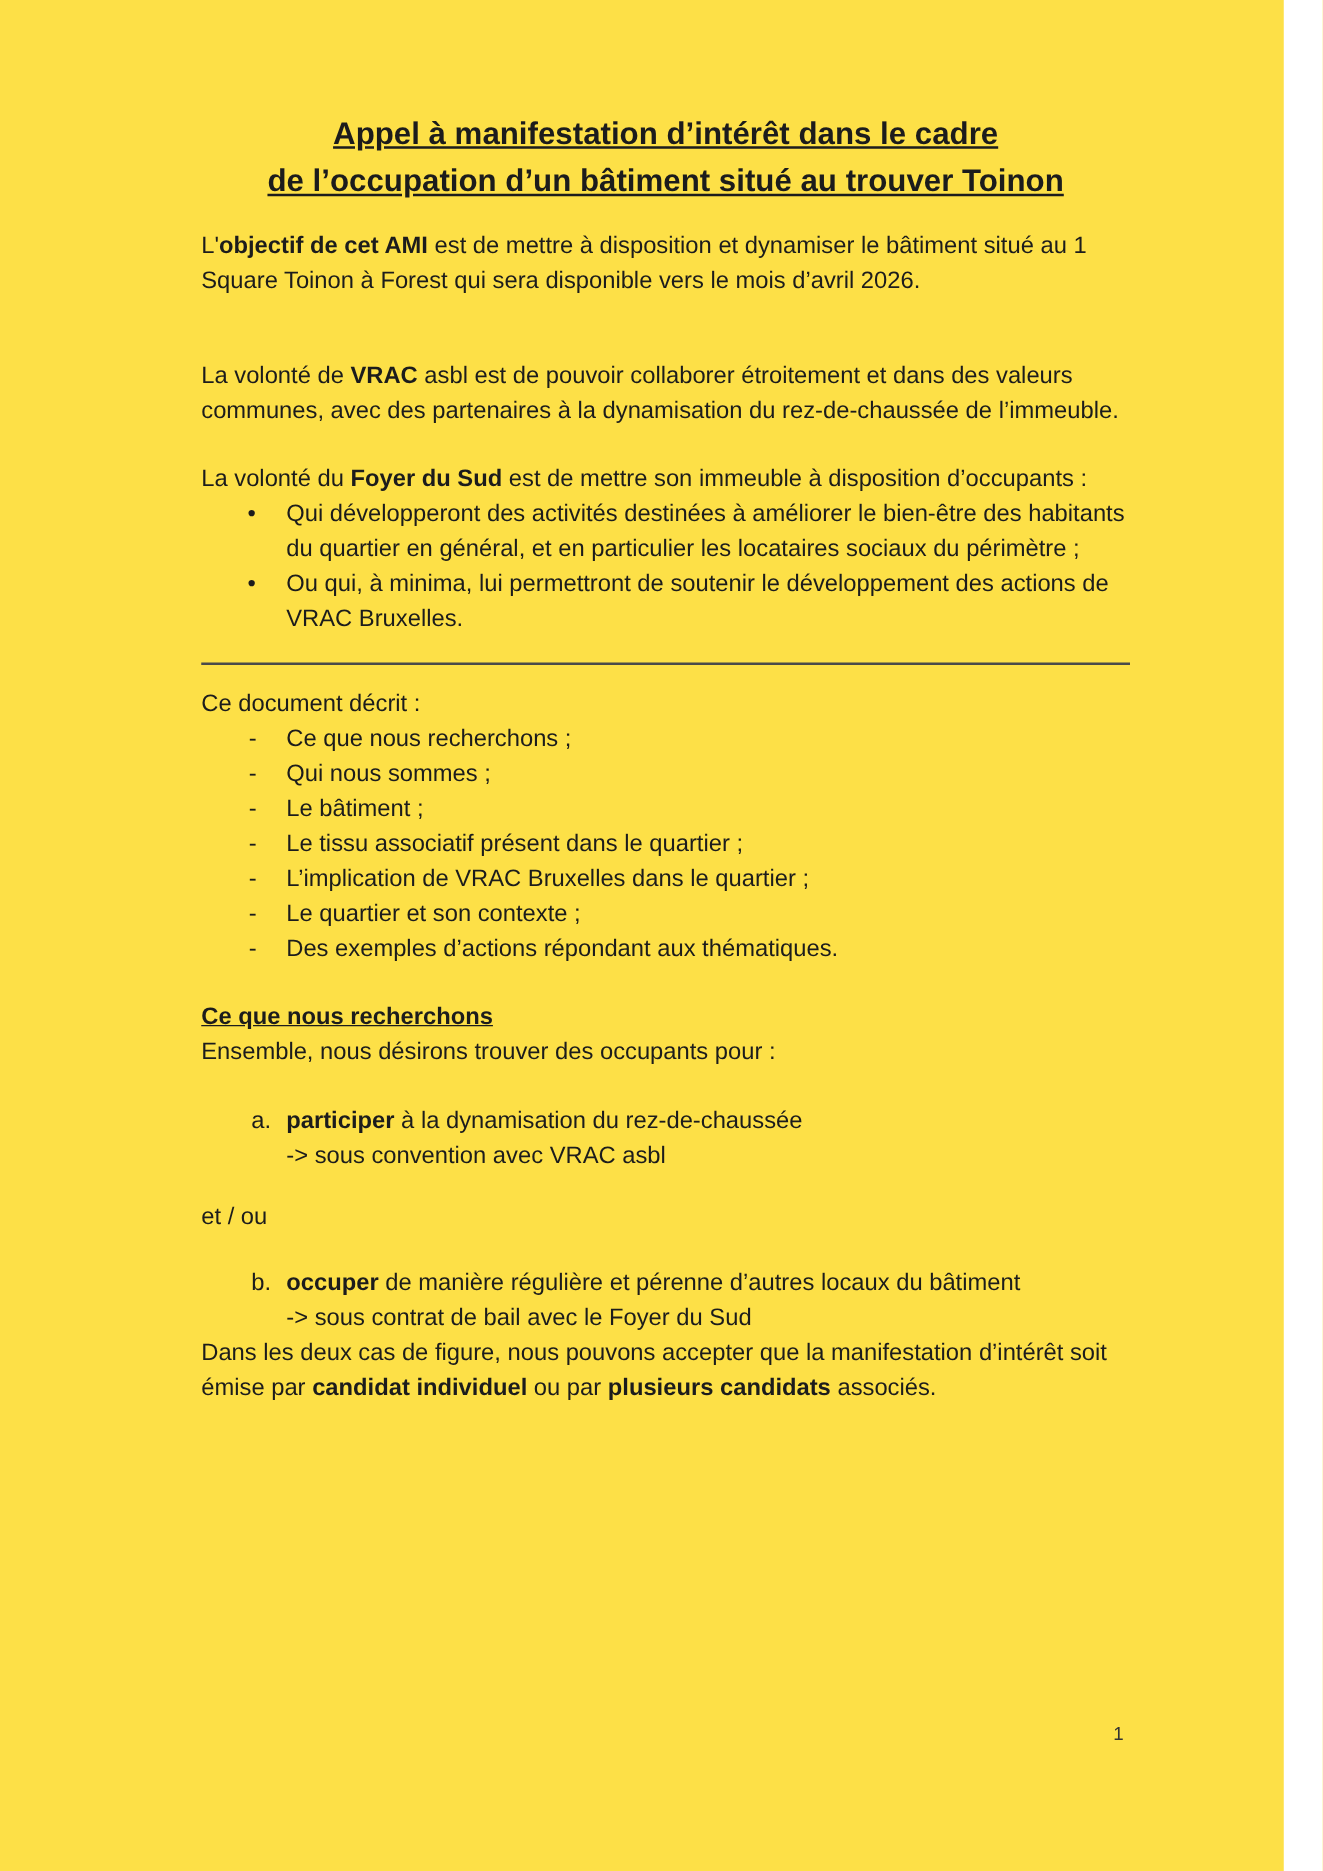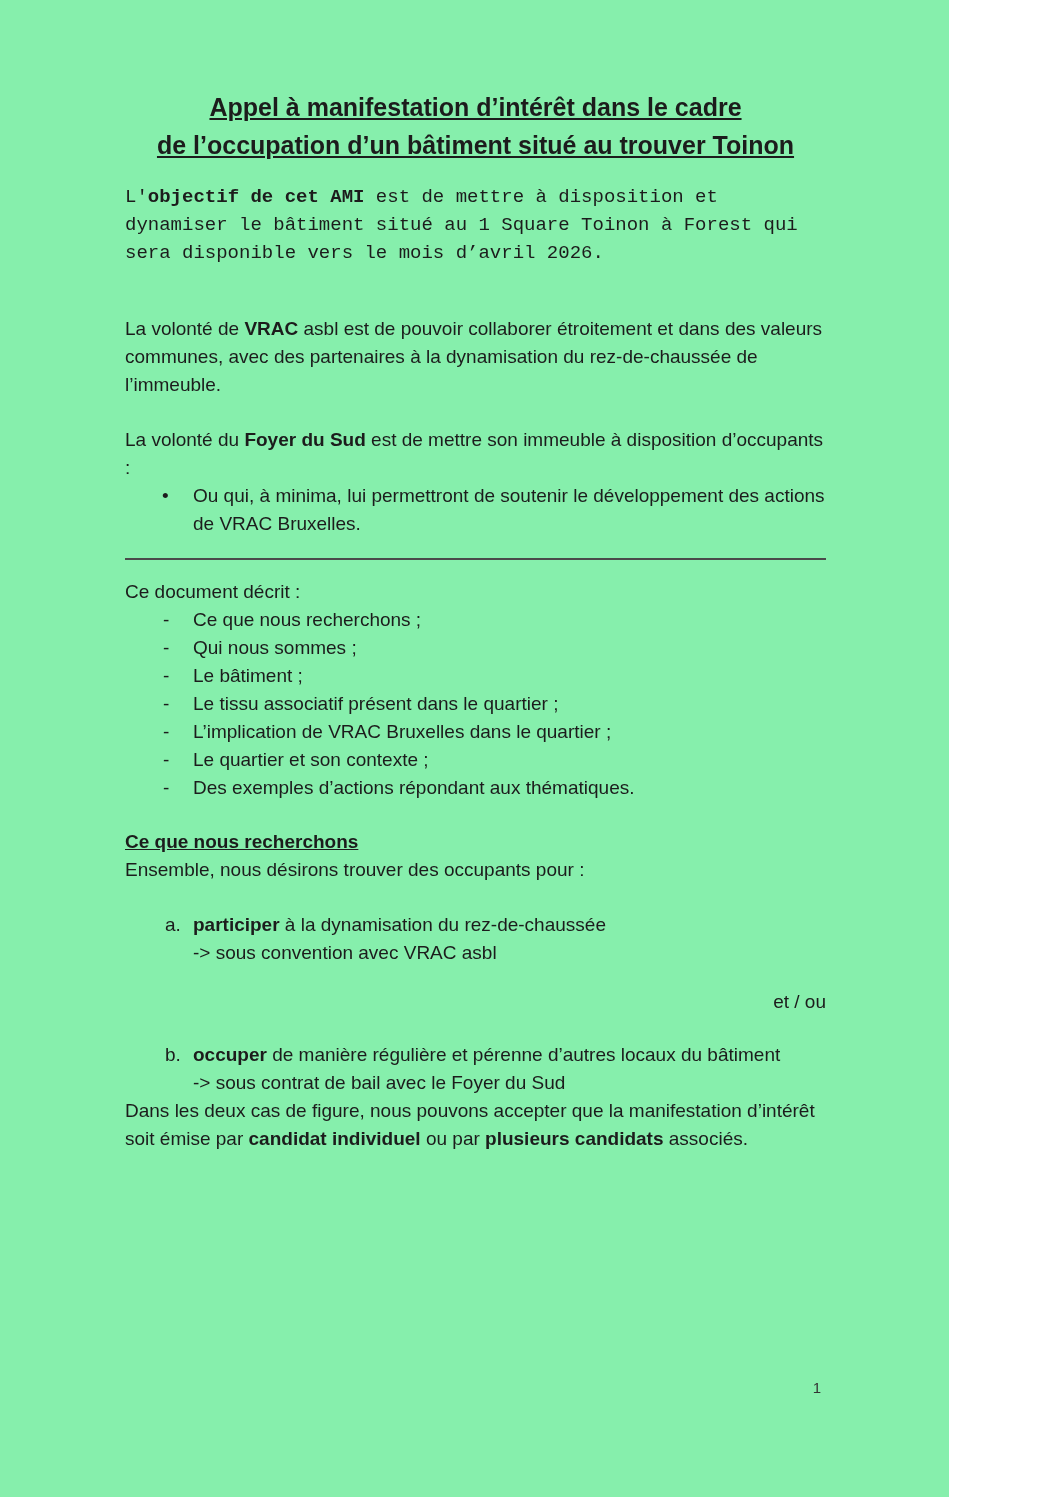--- a/index.html
+++ b/index.html
@@ -5,15 +5,16 @@
   html, body { margin: 0; padding: 0; background: #ffffff; }
   .page {
     position: relative;
-    width: 949px;
+    width: 1027px;
     height: 1497px;
-    background: #86efac;
+    background: #fde047;
     font-family: "Liberation Sans", sans-serif;
     color: #1c1c1c;
     font-size: 19px;
     line-height: 28px;
     overflow: hidden;
     box-sizing: border-box;
+    padding-left: 36px;
   }
   .content {
     box-sizing: border-box;

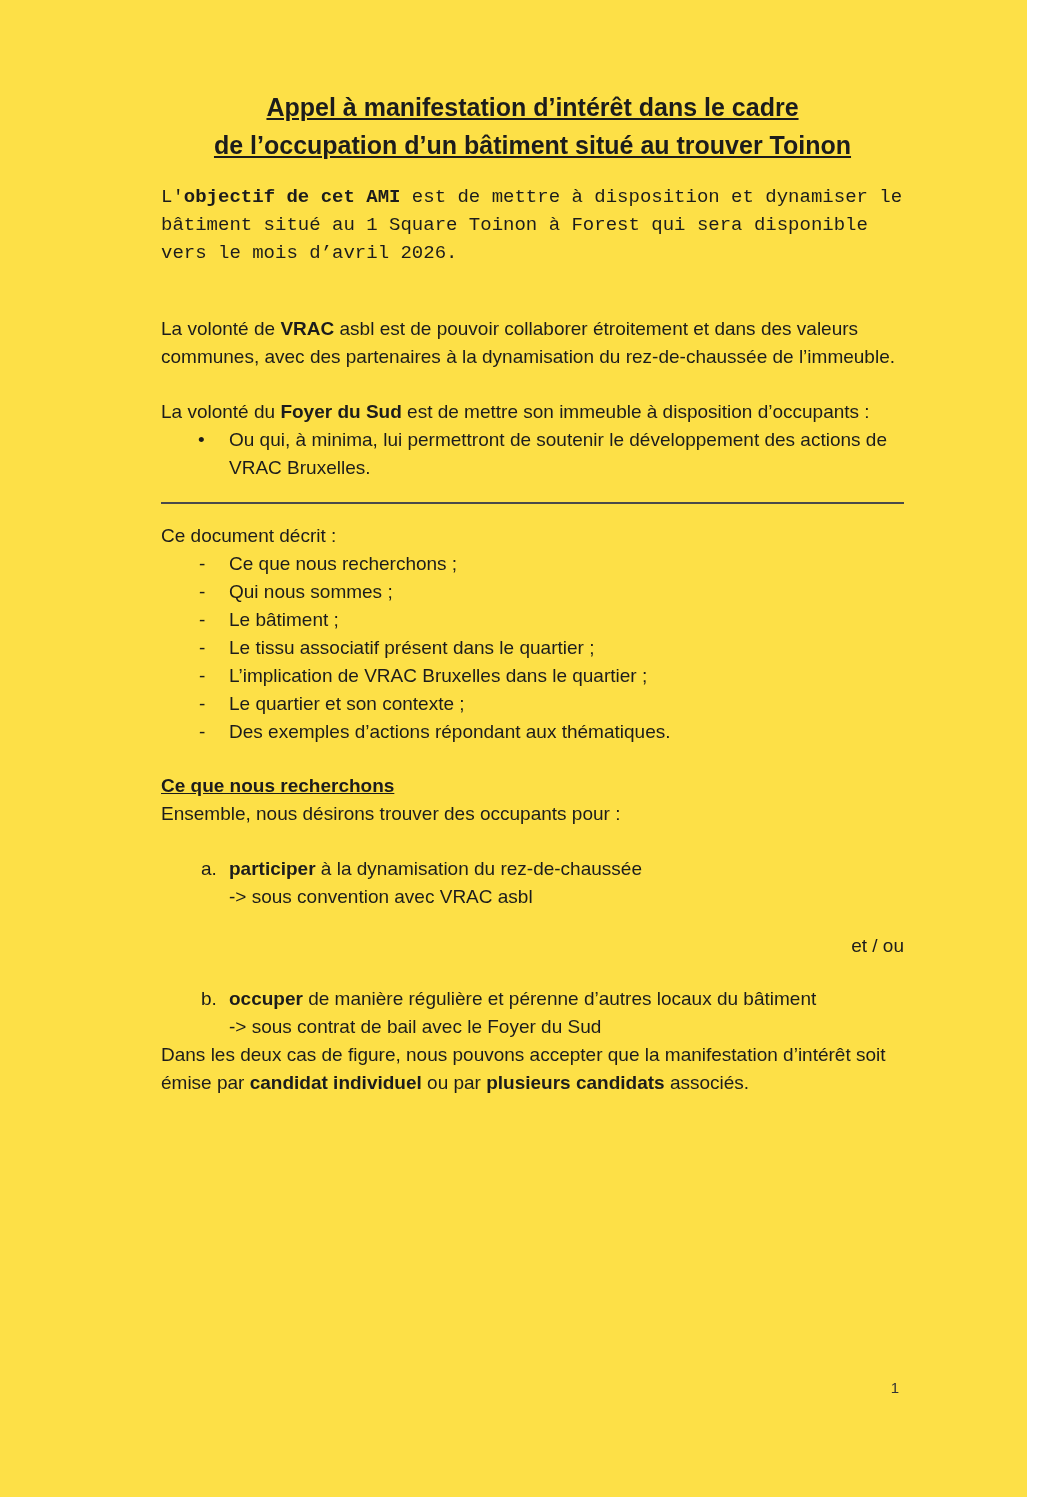--- a/index.html
+++ b/index.html
@@ -29,7 +29,7 @@
   .doc-title .tline { text-decoration: underline; }
   p, .para { margin: 0; }
   .p1 { margin-top: 47px; }
-  .p2 { margin-top: 19px; font-family: Liberation Mono, monospace; }
+  .p2 { margin-top: 19px; }
   .p3 { margin-top: 48px; }
   .p4 { margin-top: 27px; }
   b, .bold { font-weight: bold; }

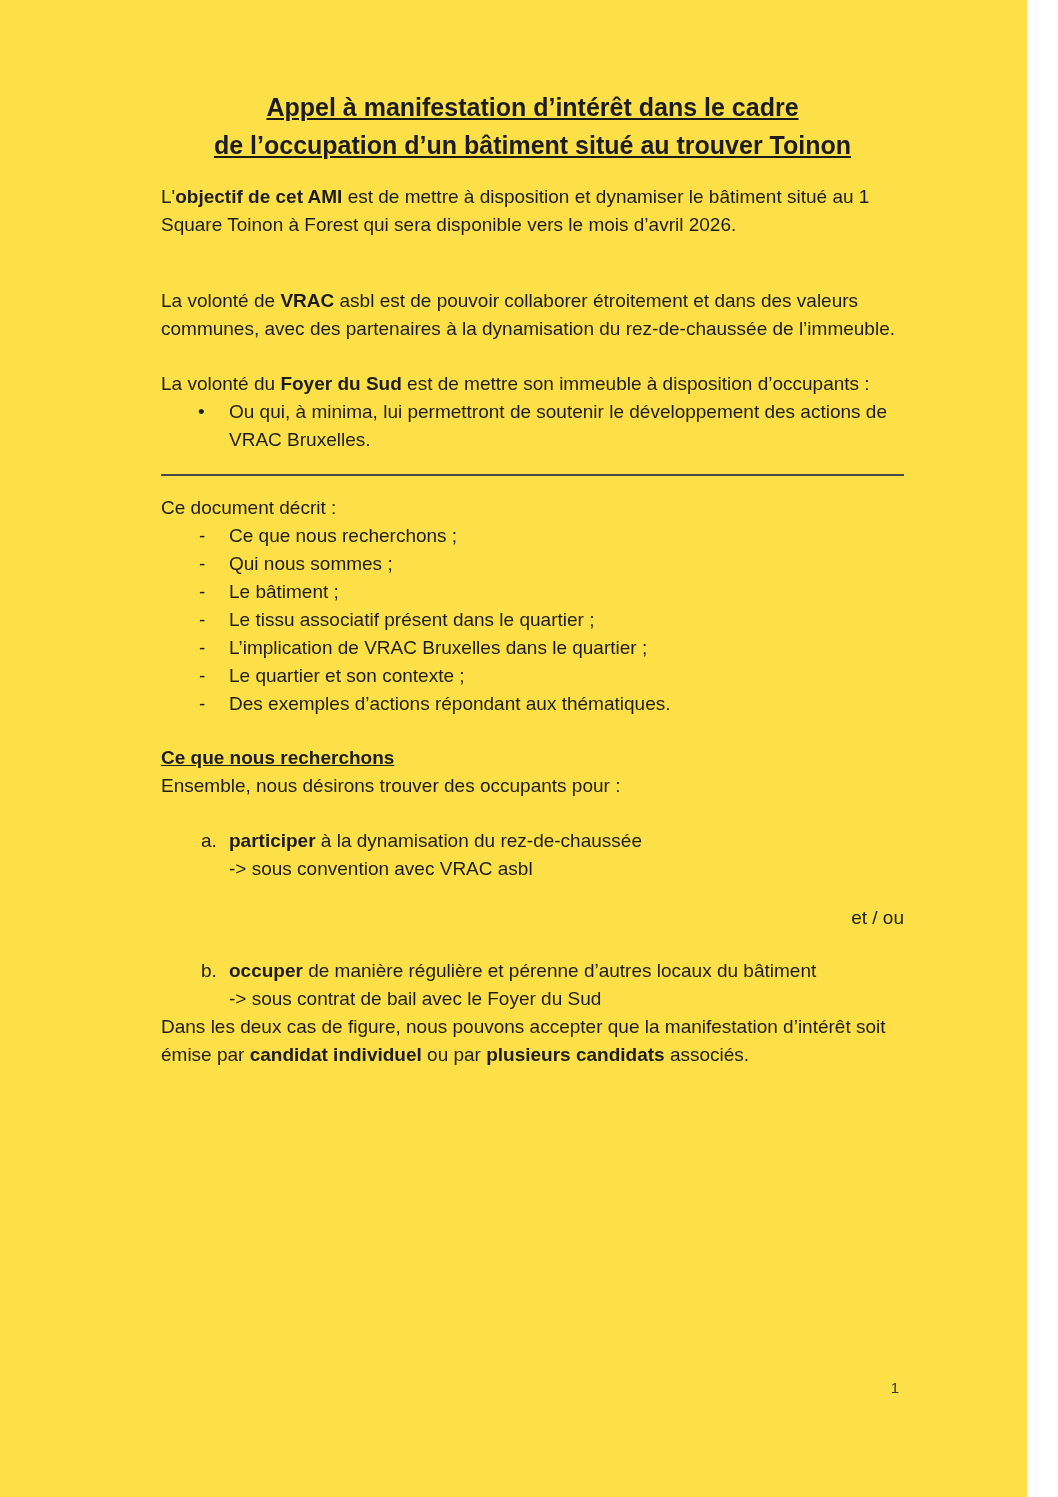--- a/index.html
+++ b/index.html
@@ -102,6 +102,7 @@
     <p class="para p4"><span>La volonté du </span><b>Foyer du Sud</b><span> est de mettre son immeuble à disposition d’occupants :</span></p>
 
     <ul class="list">
+      <li class="bullet-li">Qui développeront des activités destinées à améliorer le bien-être des habitants du quartier en général, et en particulier les locataires sociaux du périmètre ;</li>
       <li class="bullet-li">Ou qui, à minima, lui permettront de soutenir le développement des actions de VRAC Bruxelles.</li>
     </ul>
 

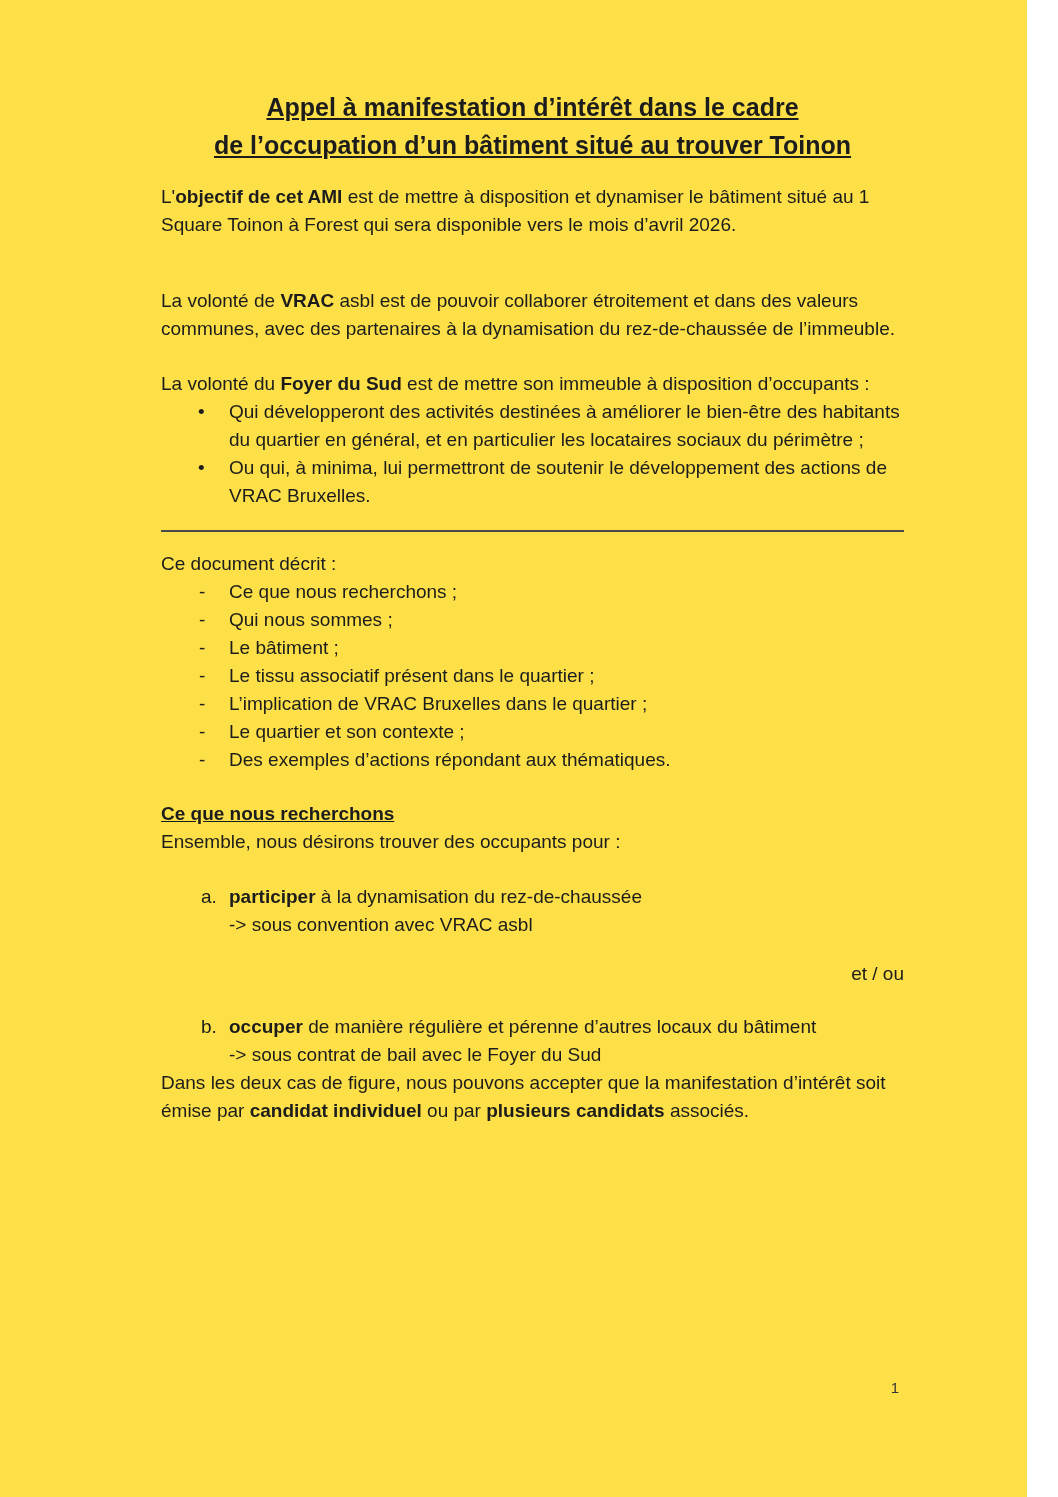--- a/index.html
+++ b/index.html
@@ -71,7 +71,7 @@
     top: 0;
   }
   .item-a { margin-top: 27px; }
-  .connector { margin-top: 21px; text-align: right; }
+  .connector { margin-top: 21px; }
   .item-b { margin-top: 25px; }
   .closing { }
   .page-number {

